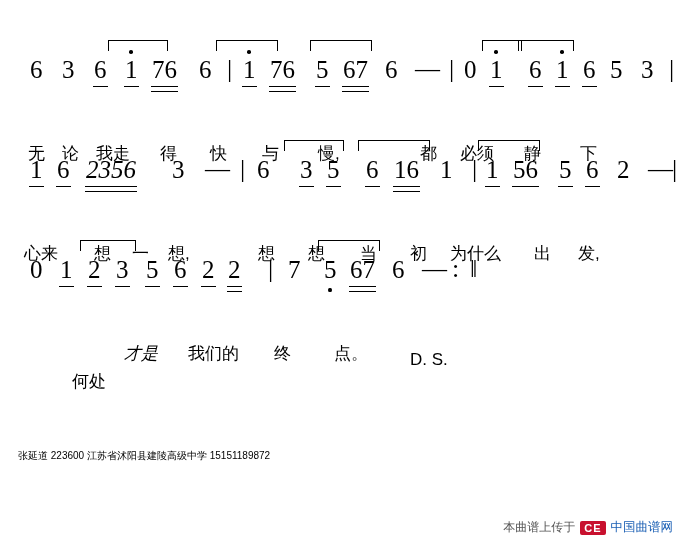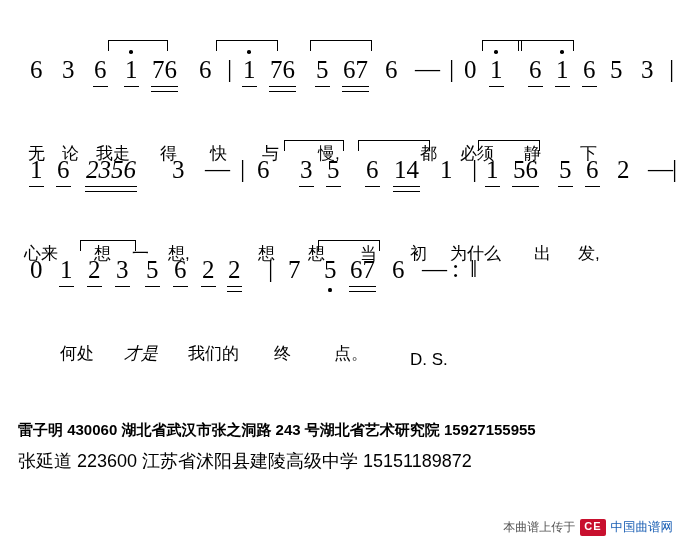--- a/index.html
+++ b/index.html
@@ -240,7 +240,7 @@
       <span class="tok" style="left:300px;top:16px;"><span class="n u1">3</span></span>
       <span class="tok" style="left:327px;top:16px;"><span class="n u1">5</span></span>
       <span class="tok" style="left:366px;top:16px;"><span class="n u1">6</span></span>
-      <span class="tok" style="left:394px;top:16px;"><span class="n u2">14</span></span>
+      <span class="tok" style="left:394px;top:16px;"><span class="n u2">16</span></span>
       <span class="tok" style="left:440px;top:16px;"><span class="n">1</span></span>
       <span class="tok bar" style="left:472px;top:16px;"><span>|</span></span>
       <span class="tok" style="left:486px;top:16px;"><span class="n u1">1</span></span>

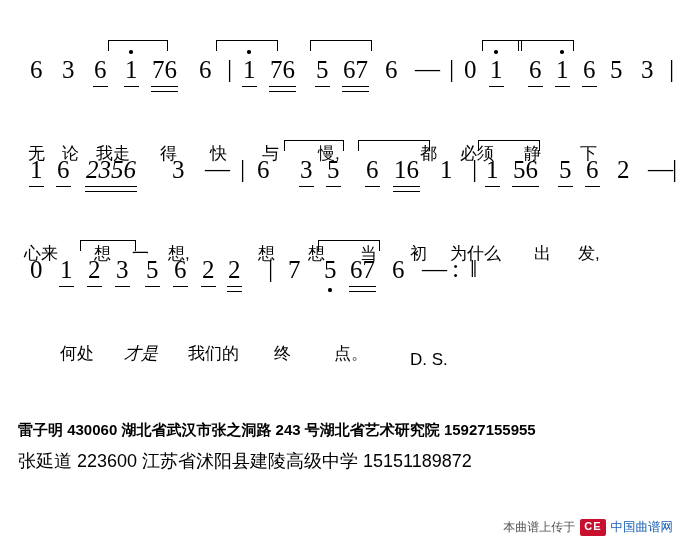--- a/index.html
+++ b/index.html
@@ -289,7 +289,7 @@
       <span class="tok bar" style="left:470px;top:16px;"><span>‖</span></span>
     </div>
     <div class="lyrics" style="top:56px;">
-      <span class="lyr" style="left:60px;">何处</span>
+      <span class="lyr" style="left:72px;margin-top:28px;">何处</span>
       <span class="lyr" style="left:124px;font-style:italic;">才是</span>
       <span class="lyr" style="left:188px;">我们的</span>
       <span class="lyr" style="left:274px;">终</span>

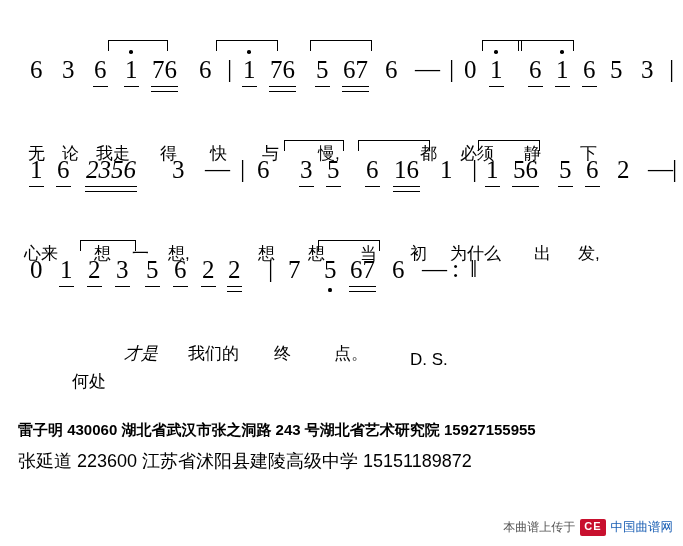--- a/index.html
+++ b/index.html
@@ -298,7 +298,6 @@
     </div>
   </div>
 
-  <div class="credits credit-1">雷子明    430060  湖北省武汉市张之洞路 243 号湖北省艺术研究院 15927155955</div>
   <div class="credits credit-2">张延道    223600    江苏省沭阳县建陵高级中学 15151189872</div>
 
   <div class="watermark">

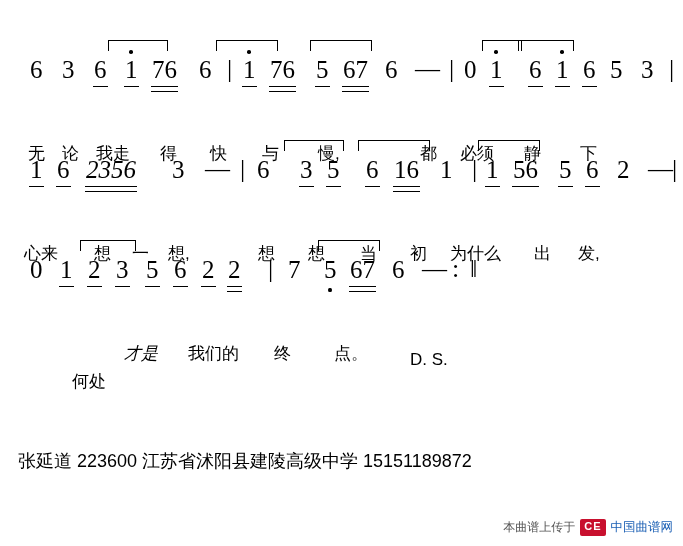--- a/index.html
+++ b/index.html
@@ -144,7 +144,7 @@
   }
   .credit-2 {
     top: 449px;
-    font-size: 18px;
+    font-size: 10px;
   }
 
   

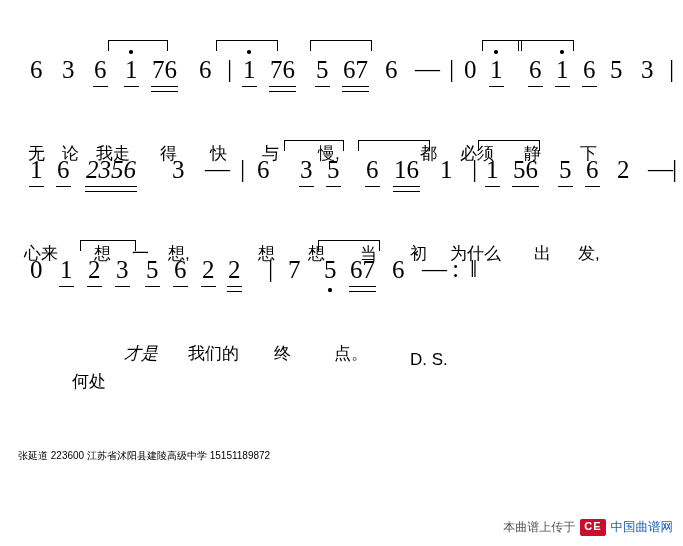--- a/index.html
+++ b/index.html
@@ -153,6 +153,7 @@
     right: 10px;
     bottom: 10px;
     display: flex;
+    align-items: center;
     gap: 5px;
     font-family: "Liberation Sans", sans-serif;
     font-size: 12px;

